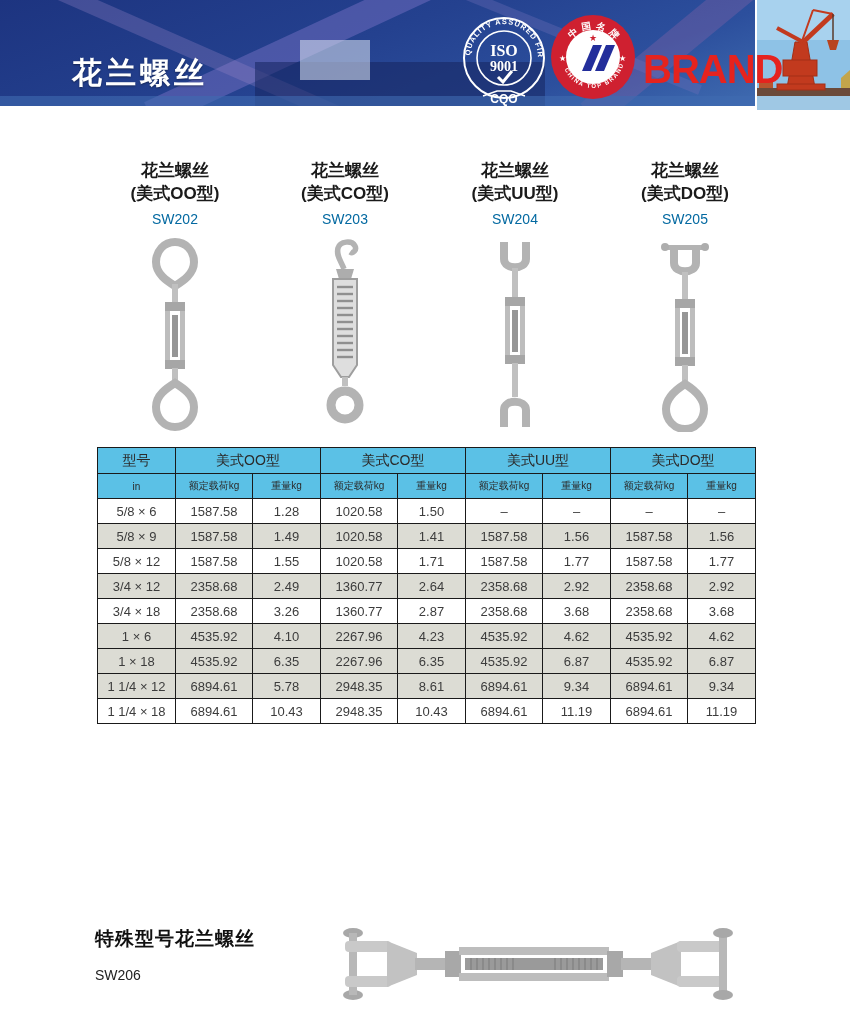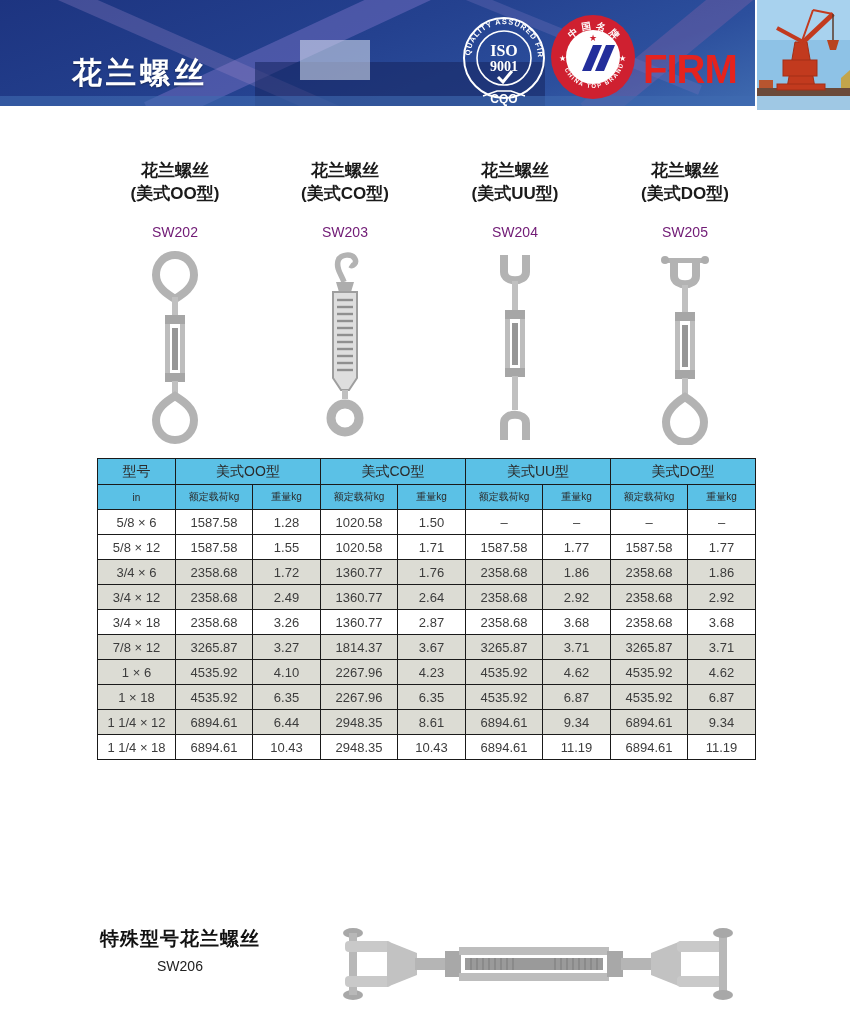--- a/index.html
+++ b/index.html
@@ -117,7 +117,7 @@
     </svg>
   </div>
 
-  <div class="picc-logo">FIRM</div>
+  <div class="picc-logo">BRAND</div>
 
   <div class="crane-panel">
     <svg width="93" height="110" viewBox="0 0 93 110">

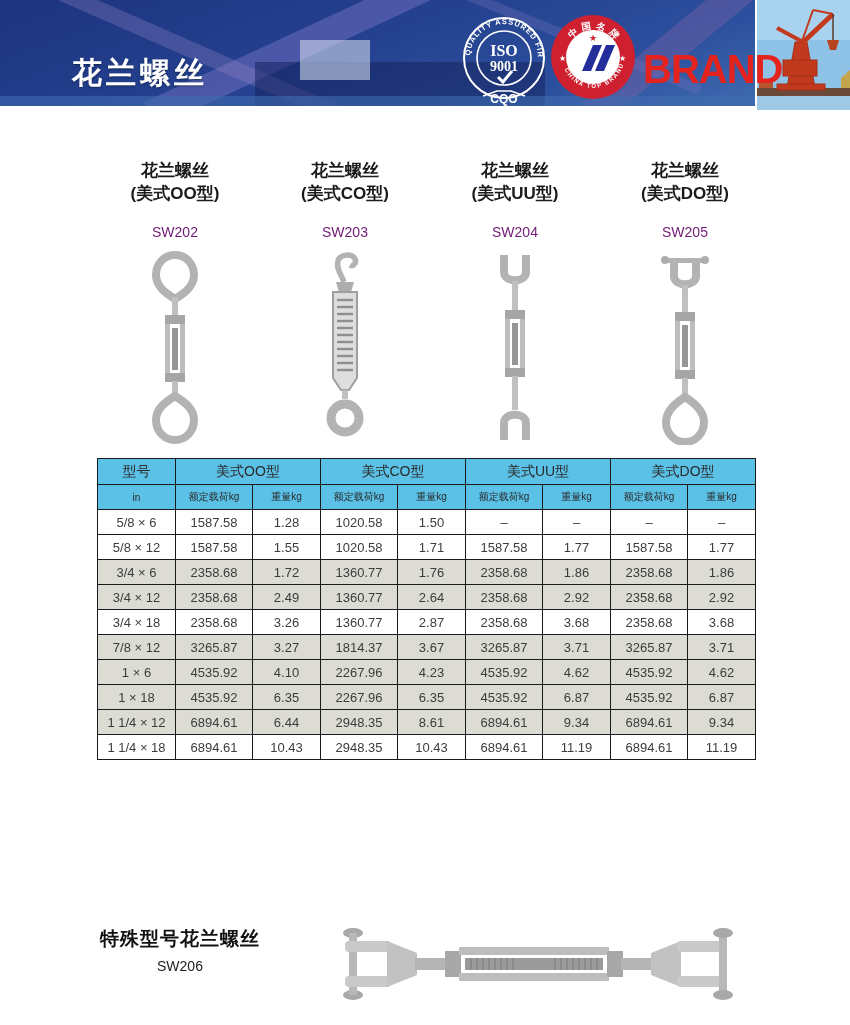--- a/index.html
+++ b/index.html
@@ -35,7 +35,7 @@
   }
   .product{ width:170px; display:flex; flex-direction:column; align-items:center; }
   .product-name{ font-size:17px; font-weight:bold; color:#1a1a1a; line-height:1.35; text-align:center; }
-  .product-code{ font-size:14px; color:#701a75; margin-top:18px; }
+  .product-code{ font-size:14px; color:#0369a1; margin-top:5px; }
   .product-img{ margin-top:10px; }
 
   

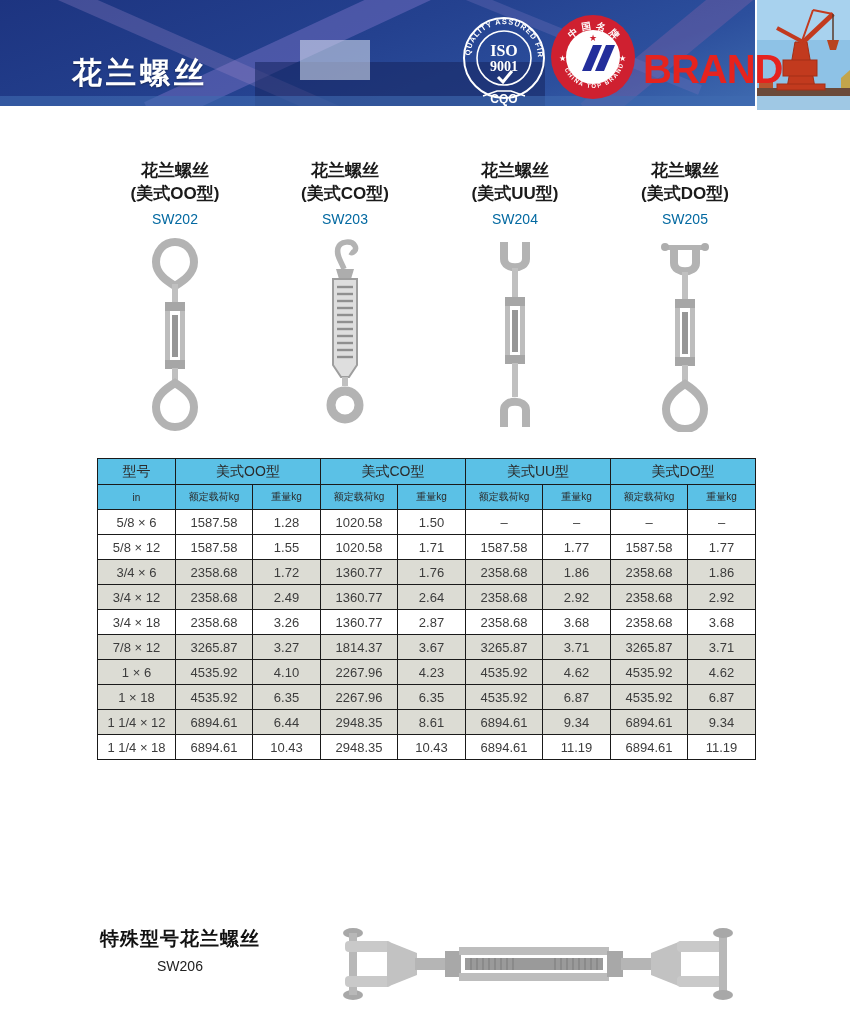--- a/index.html
+++ b/index.html
@@ -40,7 +40,7 @@
 
   
   table.spec{
-    position:absolute; left:97px; top:458px; width:657px;
+    position:absolute; left:97px; top:447px; width:657px;
     border-collapse:collapse; table-layout:fixed;border-radius:10px;
   }
   table.spec th, table.spec td{

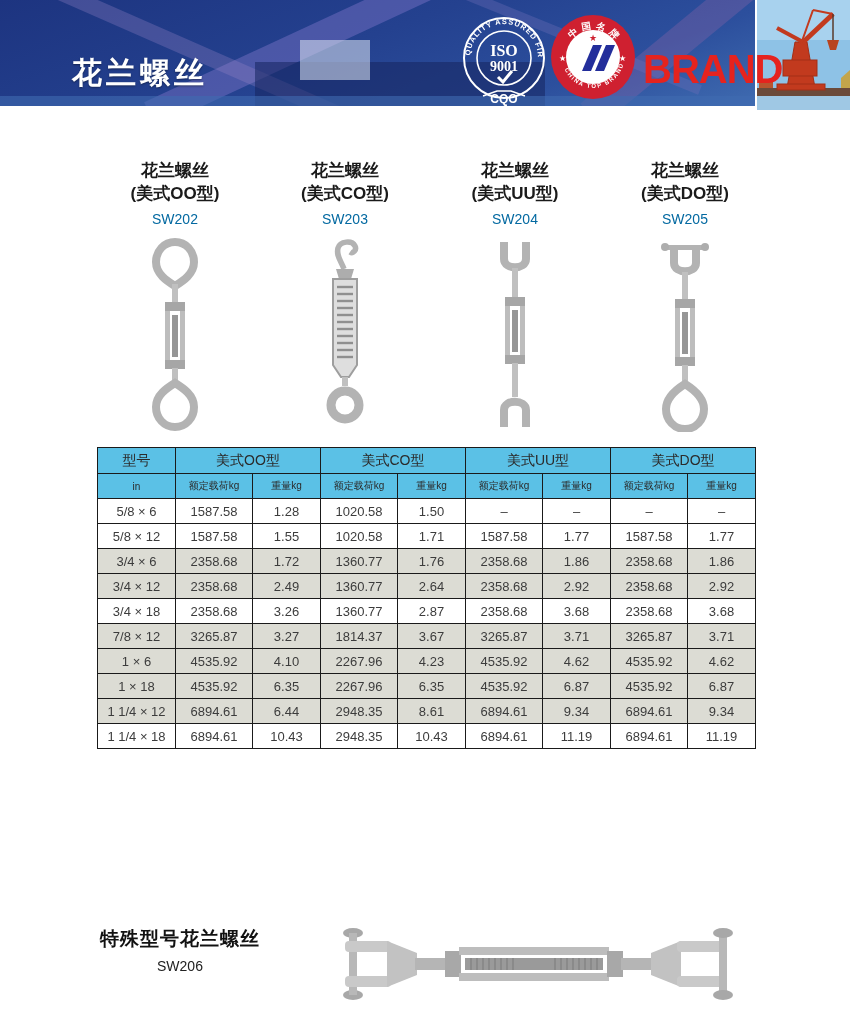--- a/index.html
+++ b/index.html
@@ -275,6 +275,17 @@
           <td>–</td>
           <td>–</td>
           <td>–</td>
+        </tr>
+        <tr class="alt">
+          <td>5/8 × 9</td>
+          <td>1587.58</td>
+          <td>1.49</td>
+          <td>1020.58</td>
+          <td>1.41</td>
+          <td>1587.58</td>
+          <td>1.56</td>
+          <td>1587.58</td>
+          <td>1.56</td>
         </tr>
         <tr>
           <td>5/8 × 12</td>

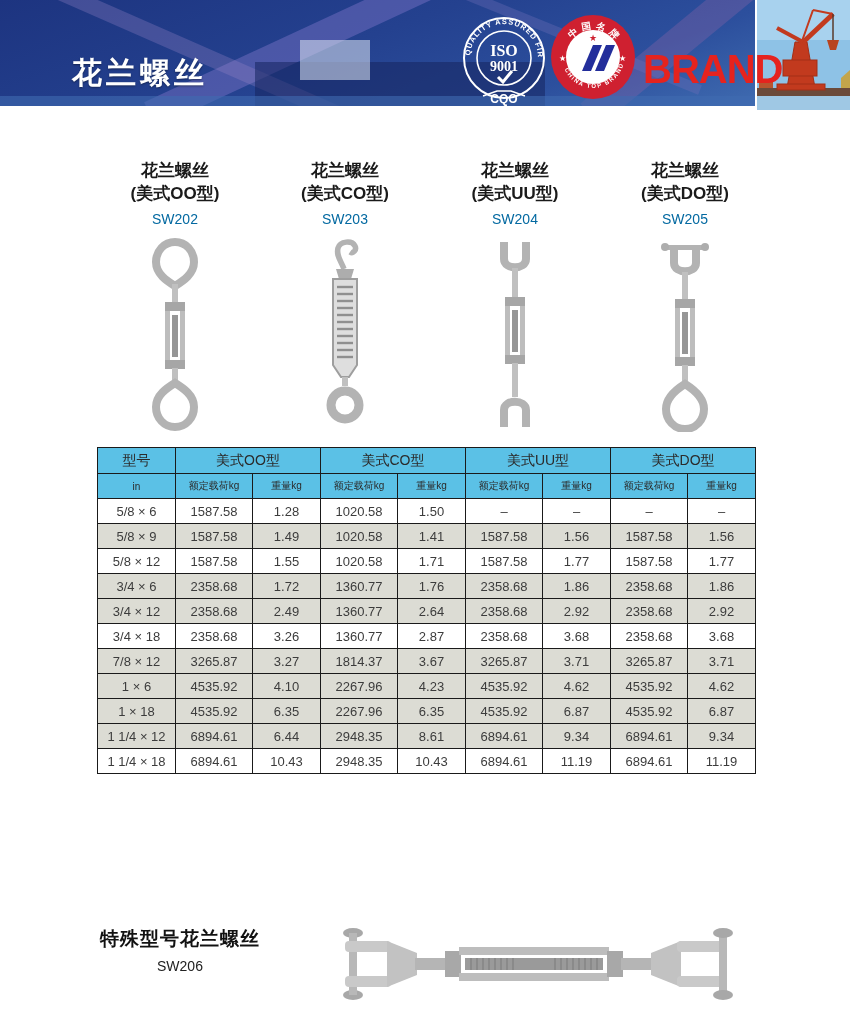--- a/index.html
+++ b/index.html
@@ -297,17 +297,6 @@
           <td>1.77</td>
           <td>1587.58</td>
           <td>1.77</td>
-        </tr>
-        <tr class="alt">
-          <td>3/4 × 6</td>
-          <td>2358.68</td>
-          <td>1.72</td>
-          <td>1360.77</td>
-          <td>1.76</td>
-          <td>2358.68</td>
-          <td>1.86</td>
-          <td>2358.68</td>
-          <td>1.86</td>
         </tr>
         <tr class="alt">
           <td>3/4 × 12</td>

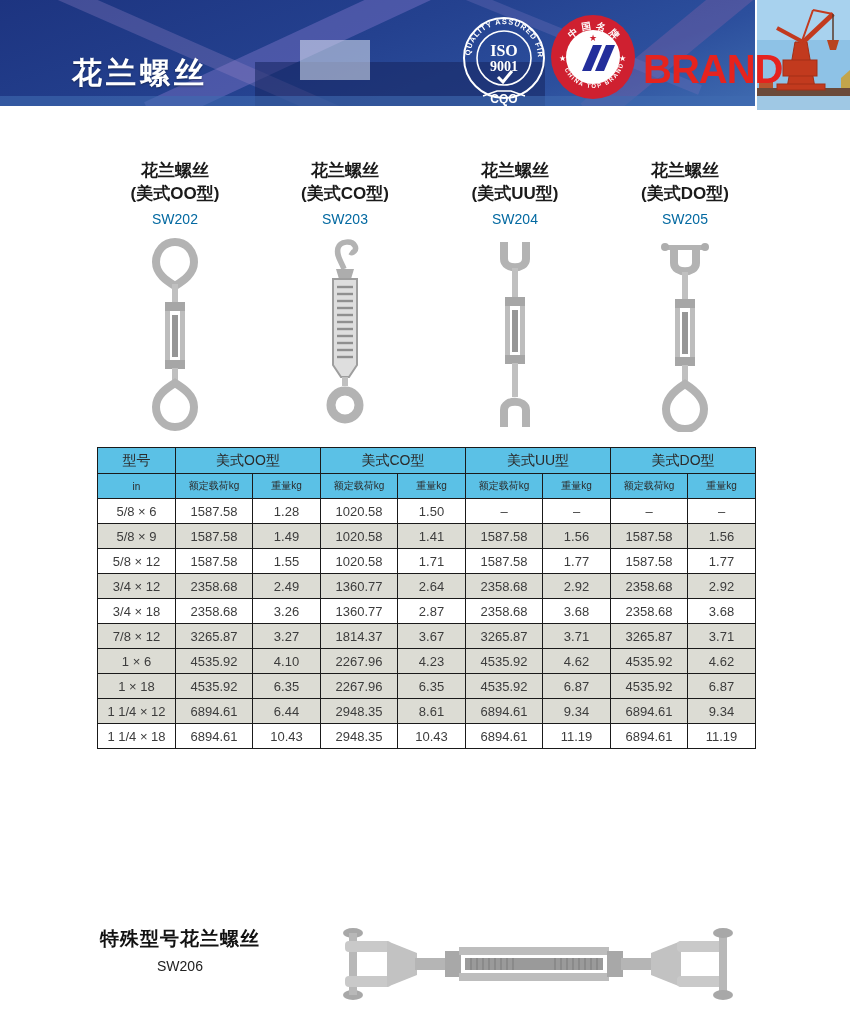--- a/index.html
+++ b/index.html
@@ -319,17 +319,6 @@
           <td>3.68</td>
           <td>2358.68</td>
           <td>3.68</td>
-        </tr>
-        <tr class="alt">
-          <td>7/8 × 12</td>
-          <td>3265.87</td>
-          <td>3.27</td>
-          <td>1814.37</td>
-          <td>3.67</td>
-          <td>3265.87</td>
-          <td>3.71</td>
-          <td>3265.87</td>
-          <td>3.71</td>
         </tr>
         <tr class="alt">
           <td>1 × 6</td>

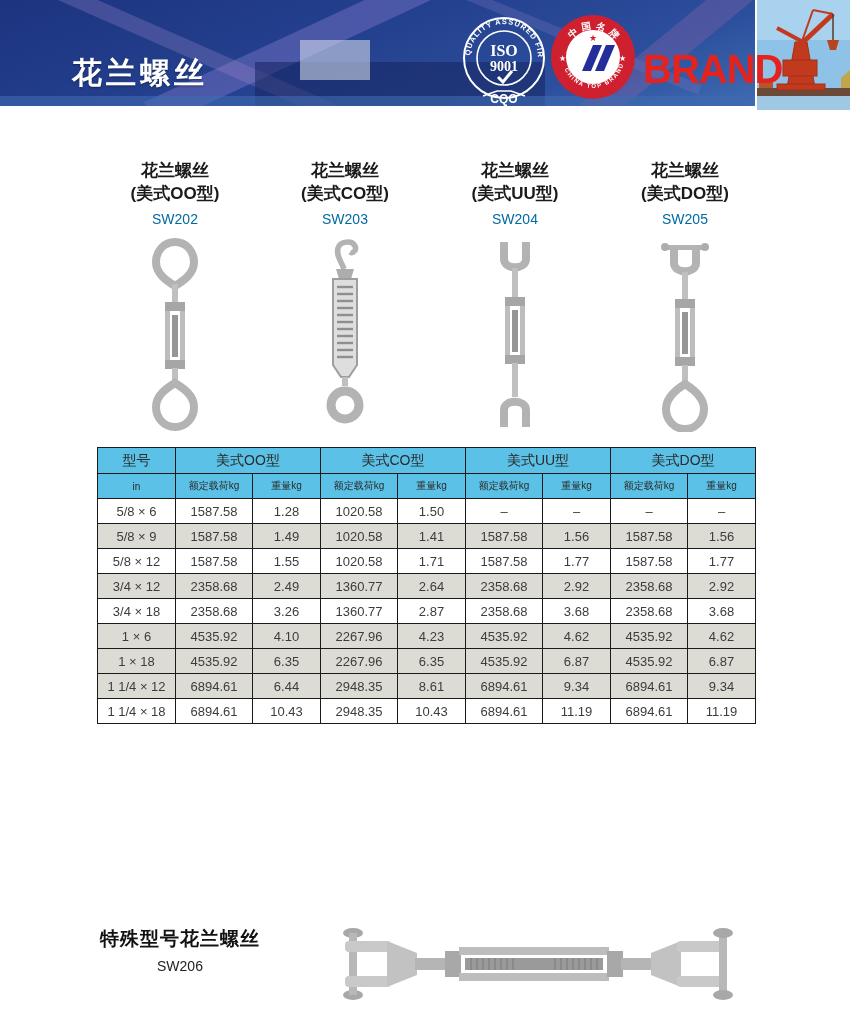--- a/index.html
+++ b/index.html
@@ -345,7 +345,7 @@
         <tr class="alt">
           <td>1 1/4 × 12</td>
           <td>6894.61</td>
-          <td>6.44</td>
+          <td>5.78</td>
           <td>2948.35</td>
           <td>8.61</td>
           <td>6894.61</td>

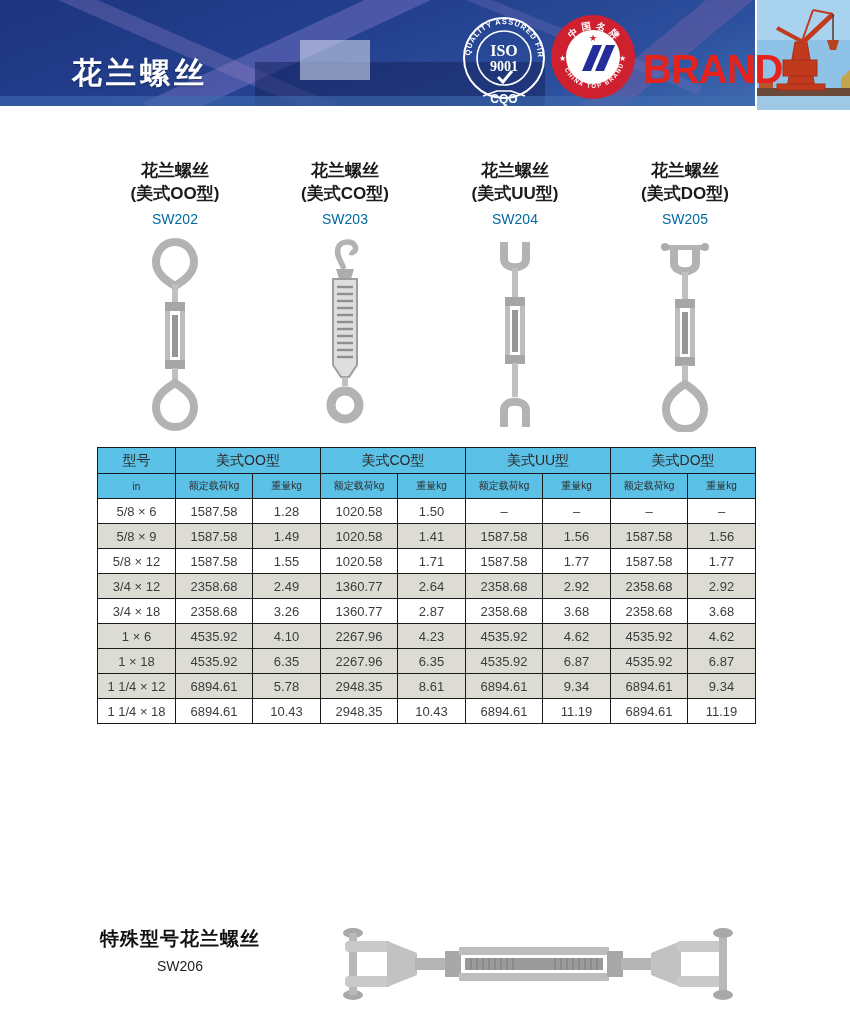--- a/index.html
+++ b/index.html
@@ -53,7 +53,7 @@
   table.spec tbody tr.alt td{ background:#dcdcd4; }
 
   
-  .special-label{ position:absolute; left:95px; top:926px; width:170px; text-align:center; }
+  .special-label{ position:absolute; left:95px; top:926px; width:170px; }
   .special-title{ font-size:19px; font-weight:bold; color:#111; letter-spacing:1px; }
   .special-code{ font-size:14px; color:#222; margin-top:6px; }
   .special-img{ position:absolute; left:325px; top:925px; }

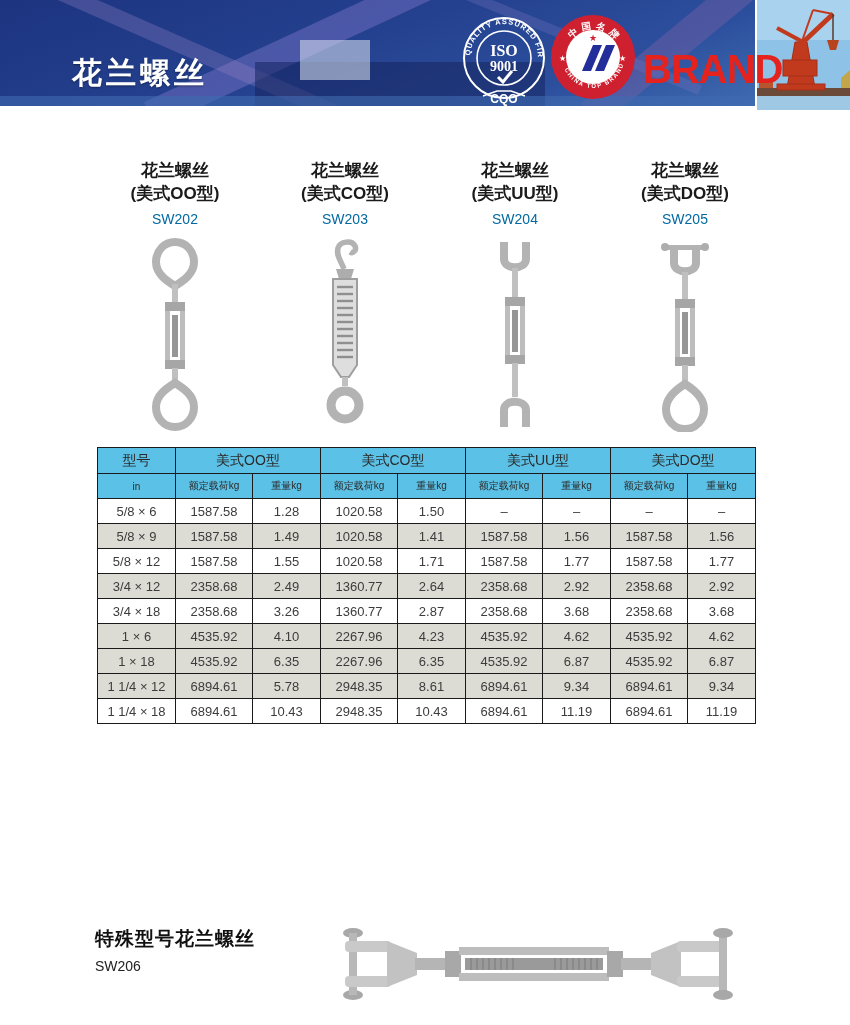--- a/index.html
+++ b/index.html
@@ -55,7 +55,7 @@
   
   .special-label{ position:absolute; left:95px; top:926px; width:170px; }
   .special-title{ font-size:19px; font-weight:bold; color:#111; letter-spacing:1px; }
-  .special-code{ font-size:14px; color:#222; margin-top:6px; }
+  .special-code{ font-size:14px; color:#222; margin-top:15px; }
   .special-img{ position:absolute; left:325px; top:925px; }
 </style>
 </head>

